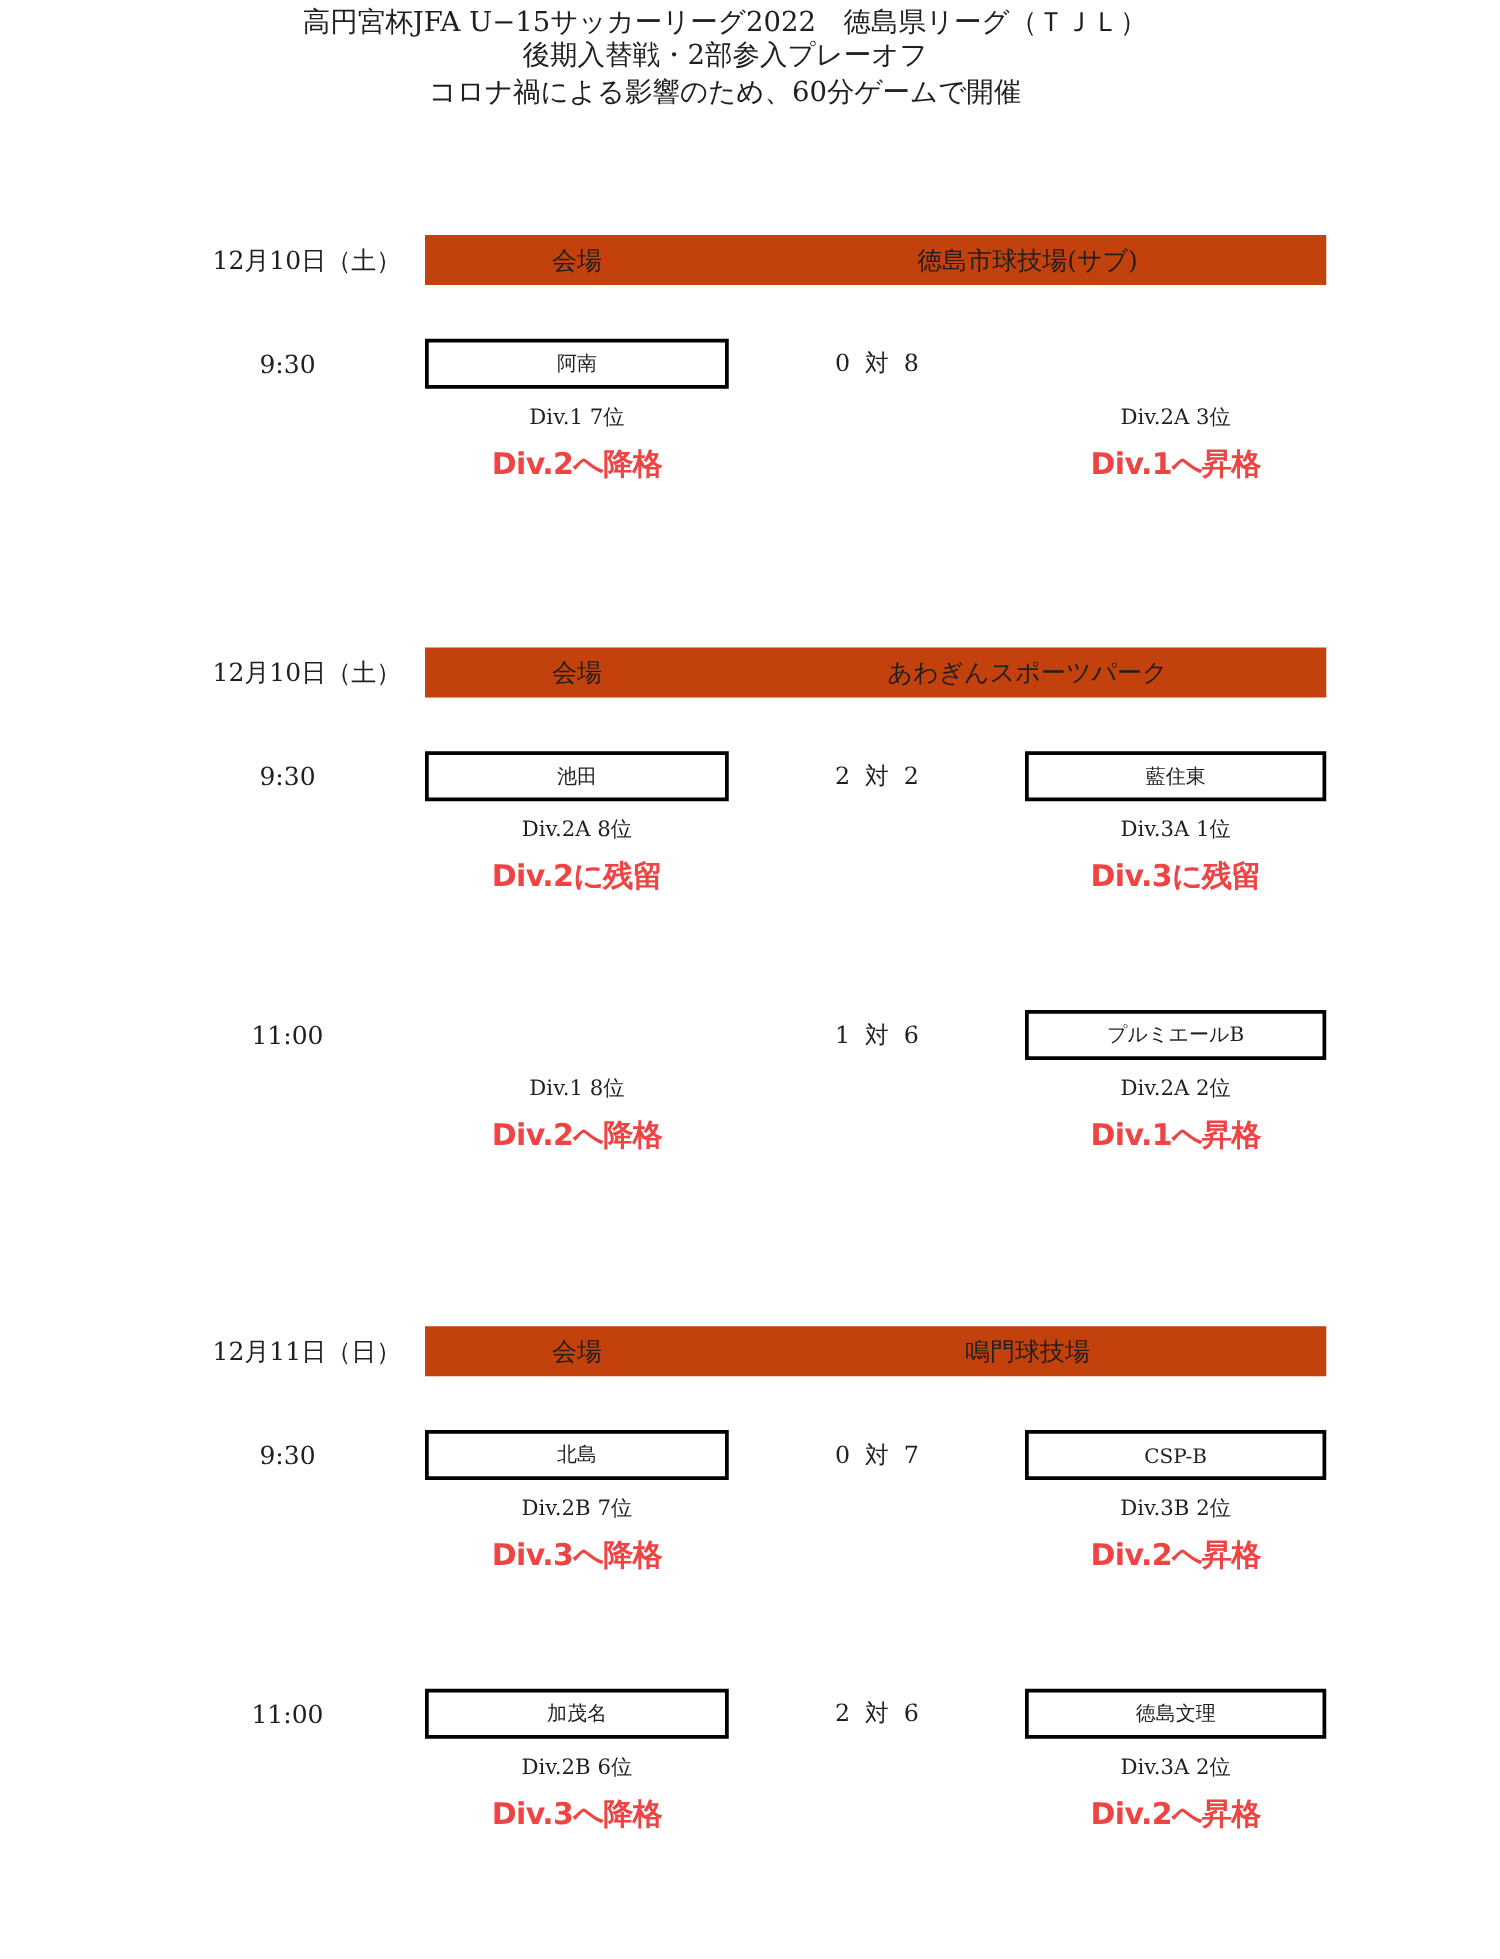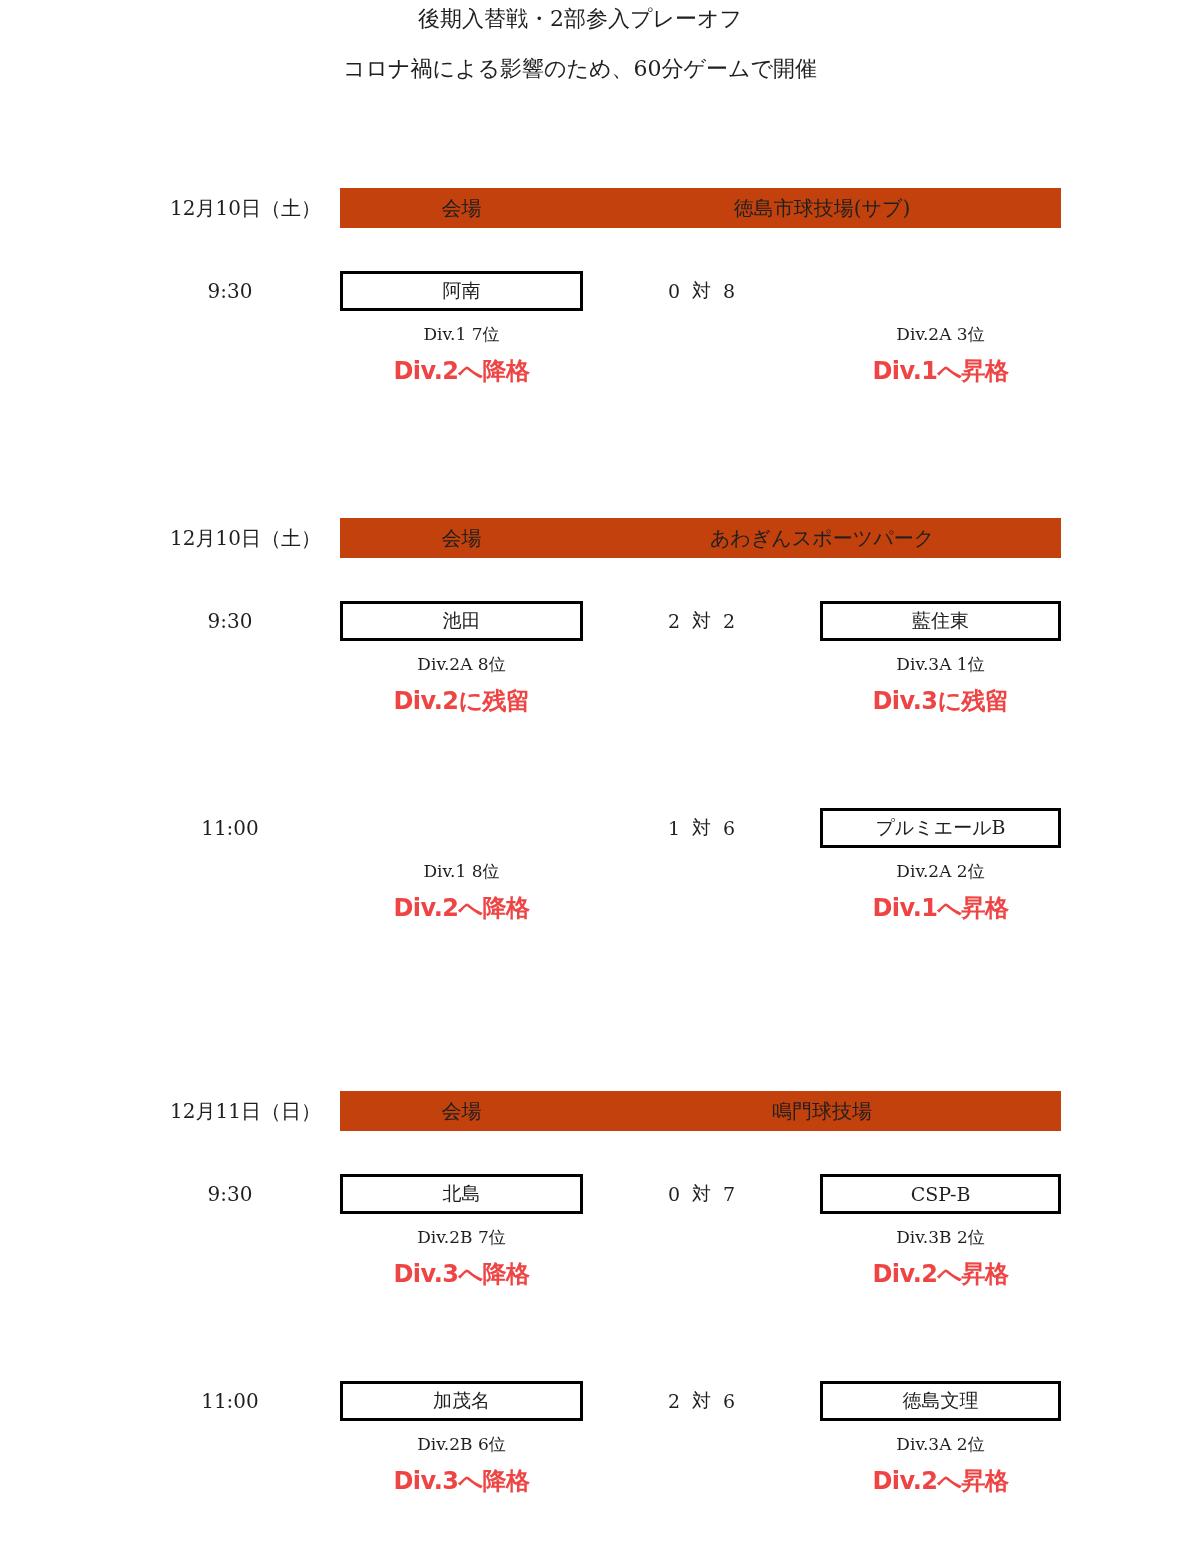--- a/index.html
+++ b/index.html
@@ -61,6 +61,7 @@
 <div class="sheet">
 
   <div class="titles">
+    <div class="title-line">高円宮杯JFA U−15サッカーリーグ2022　徳島県リーグ（ＴＪＬ）</div>
     <div class="title-line">後期入替戦・2部参入プレーオフ</div>
     <div class="note-line">コロナ禍による影響のため、60分ゲームで開催</div>
   </div>

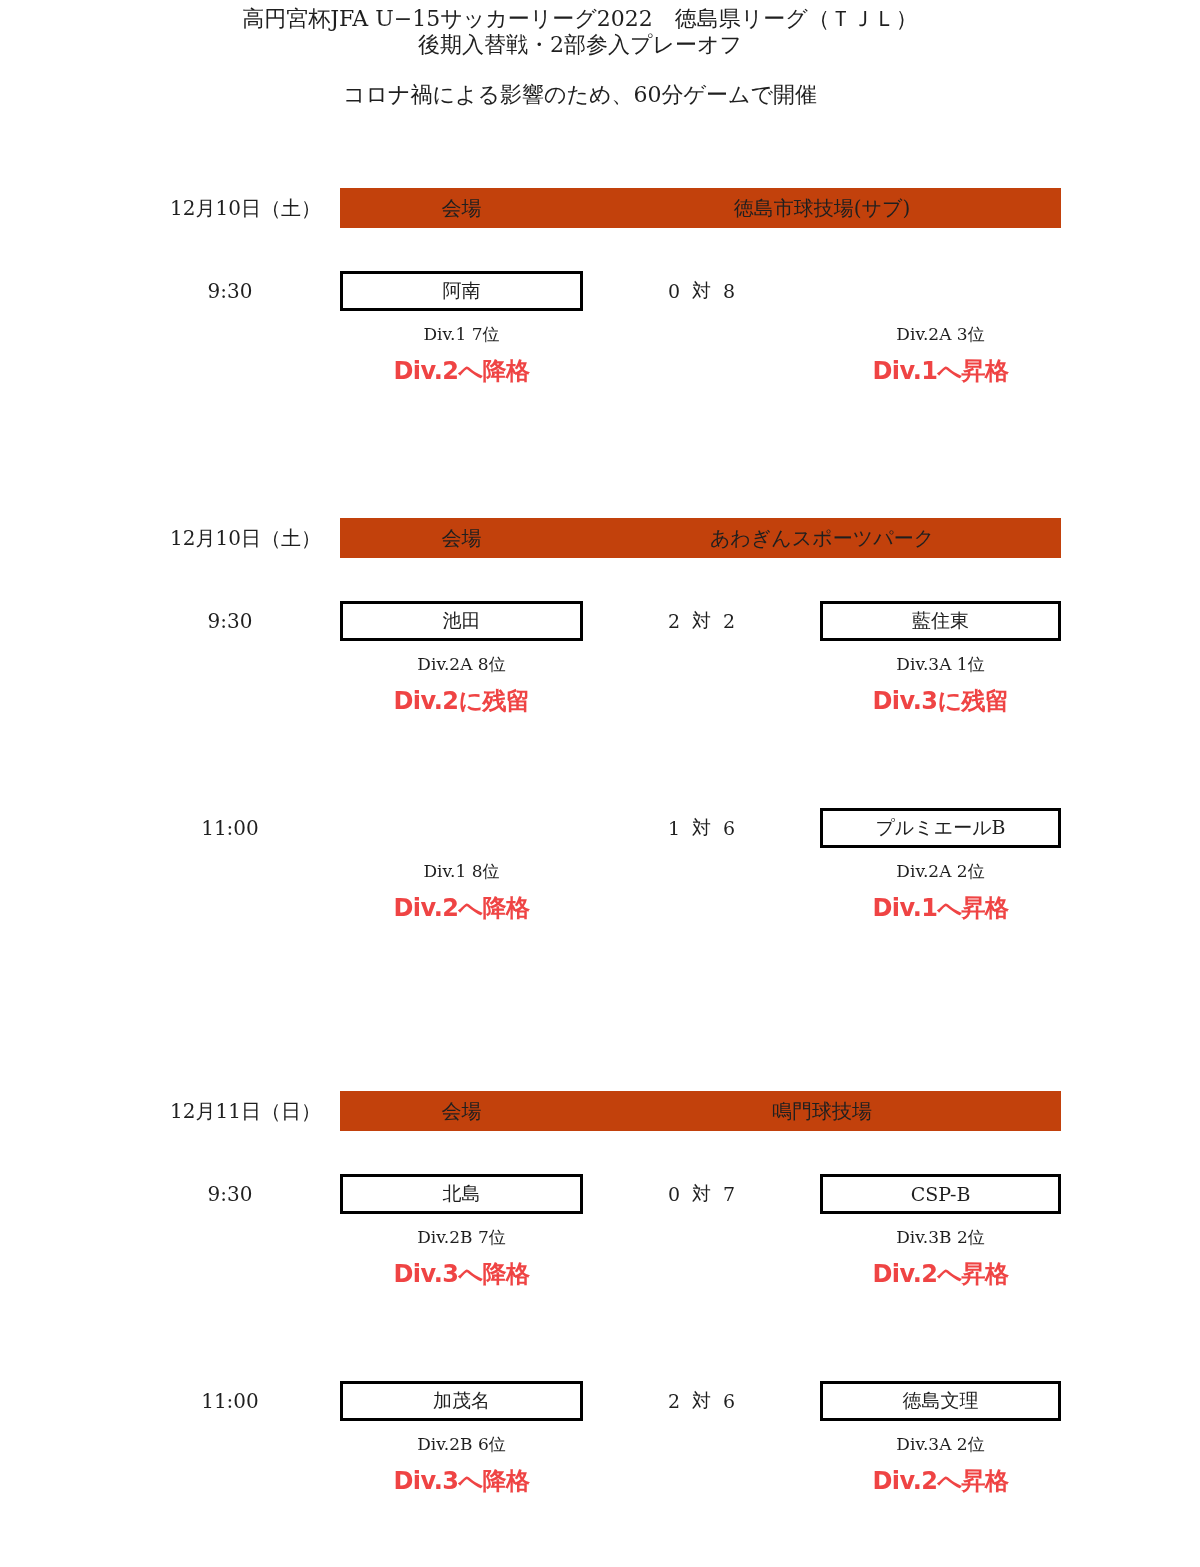--- a/index.html
+++ b/index.html
@@ -10,7 +10,7 @@
   }
   .titles { position:absolute; top:6px; left:0; width:1160px; text-align:center; }
   .title-line { font-size:22px; line-height:26px; }
-  .note-line { font-size:22px; line-height:26px; margin-top:24px; }
+  .note-line { font-size:22px; line-height:26px; margin-top:4px; }
 
   section.day { position:absolute; left:0; width:1100px; }
   .band-row { display:grid; grid-template-columns:340px 721px; height:40px; }

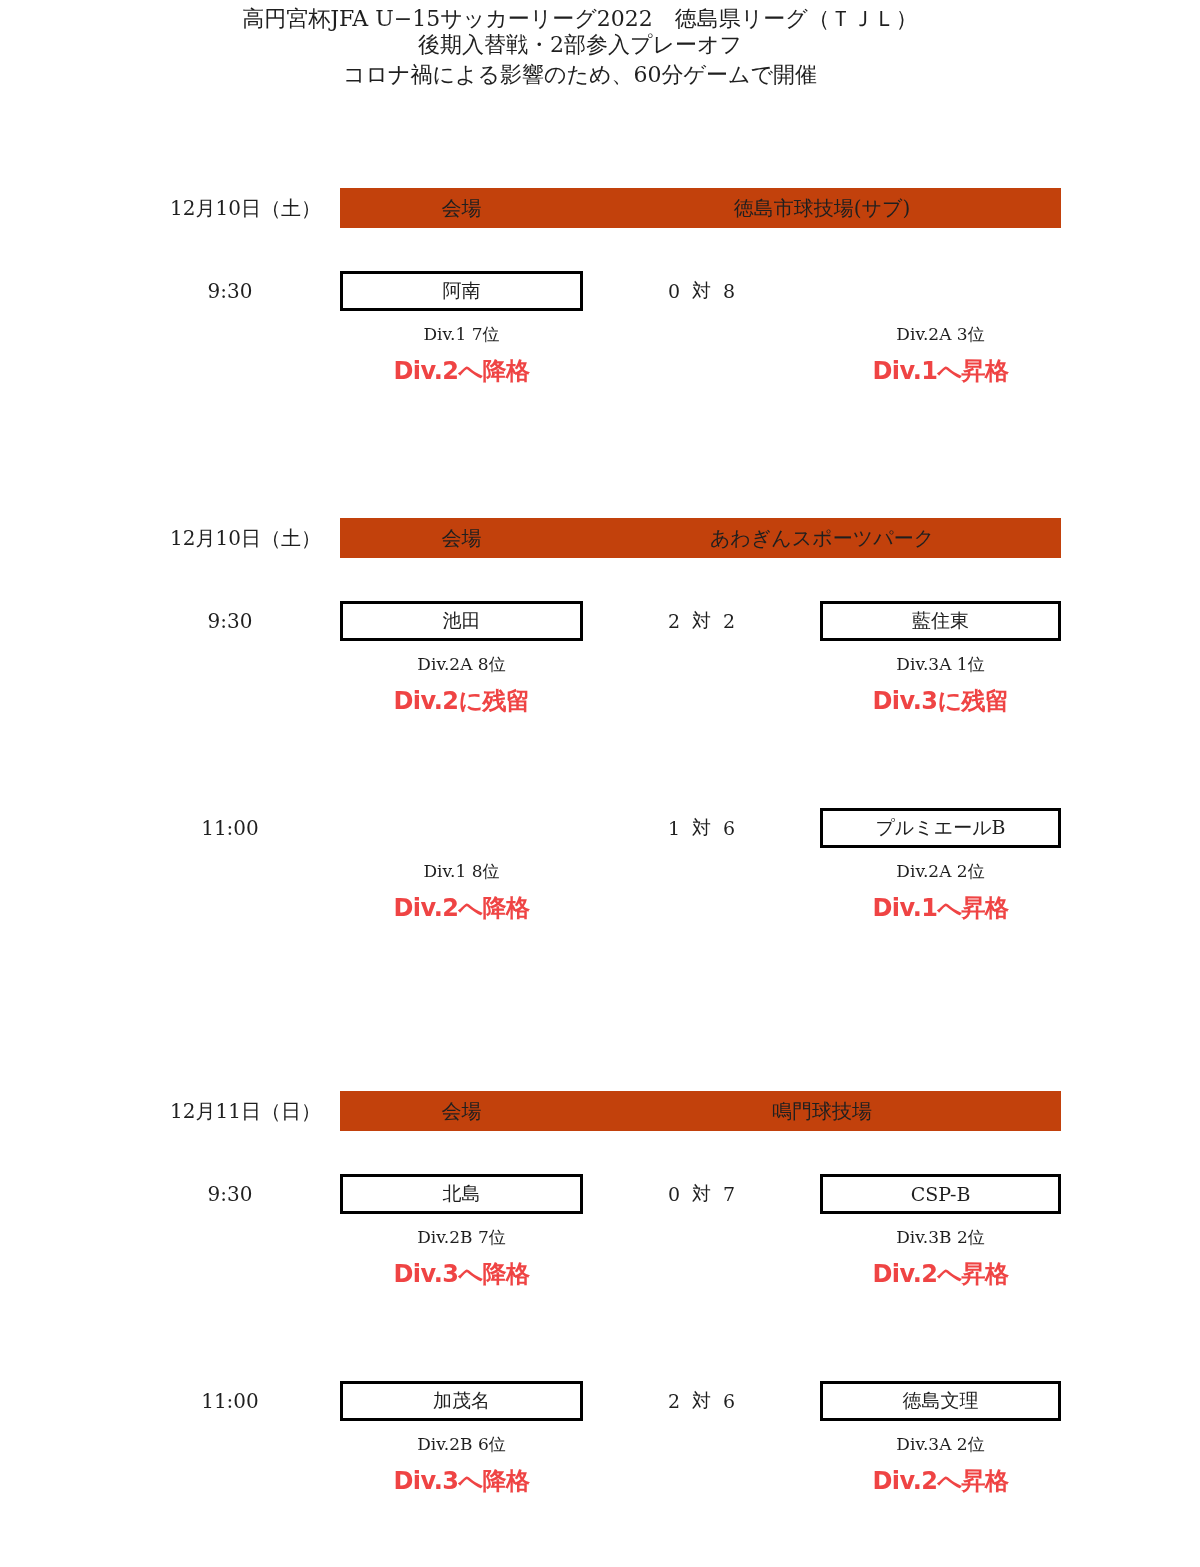--- a/index.html
+++ b/index.html
@@ -35,7 +35,7 @@
   }
   .team-box {
     border:3px solid #000000; box-sizing:border-box; background:#ffffff;
-    display:flex; align-items:center; justify-content:center; font-size:19px;
+    display:flex; align-items:center; justify-content:center; font-size:16px;
   }
   .team-box.home { grid-area:1/2; }
   .team-box.away { grid-area:1/4; }

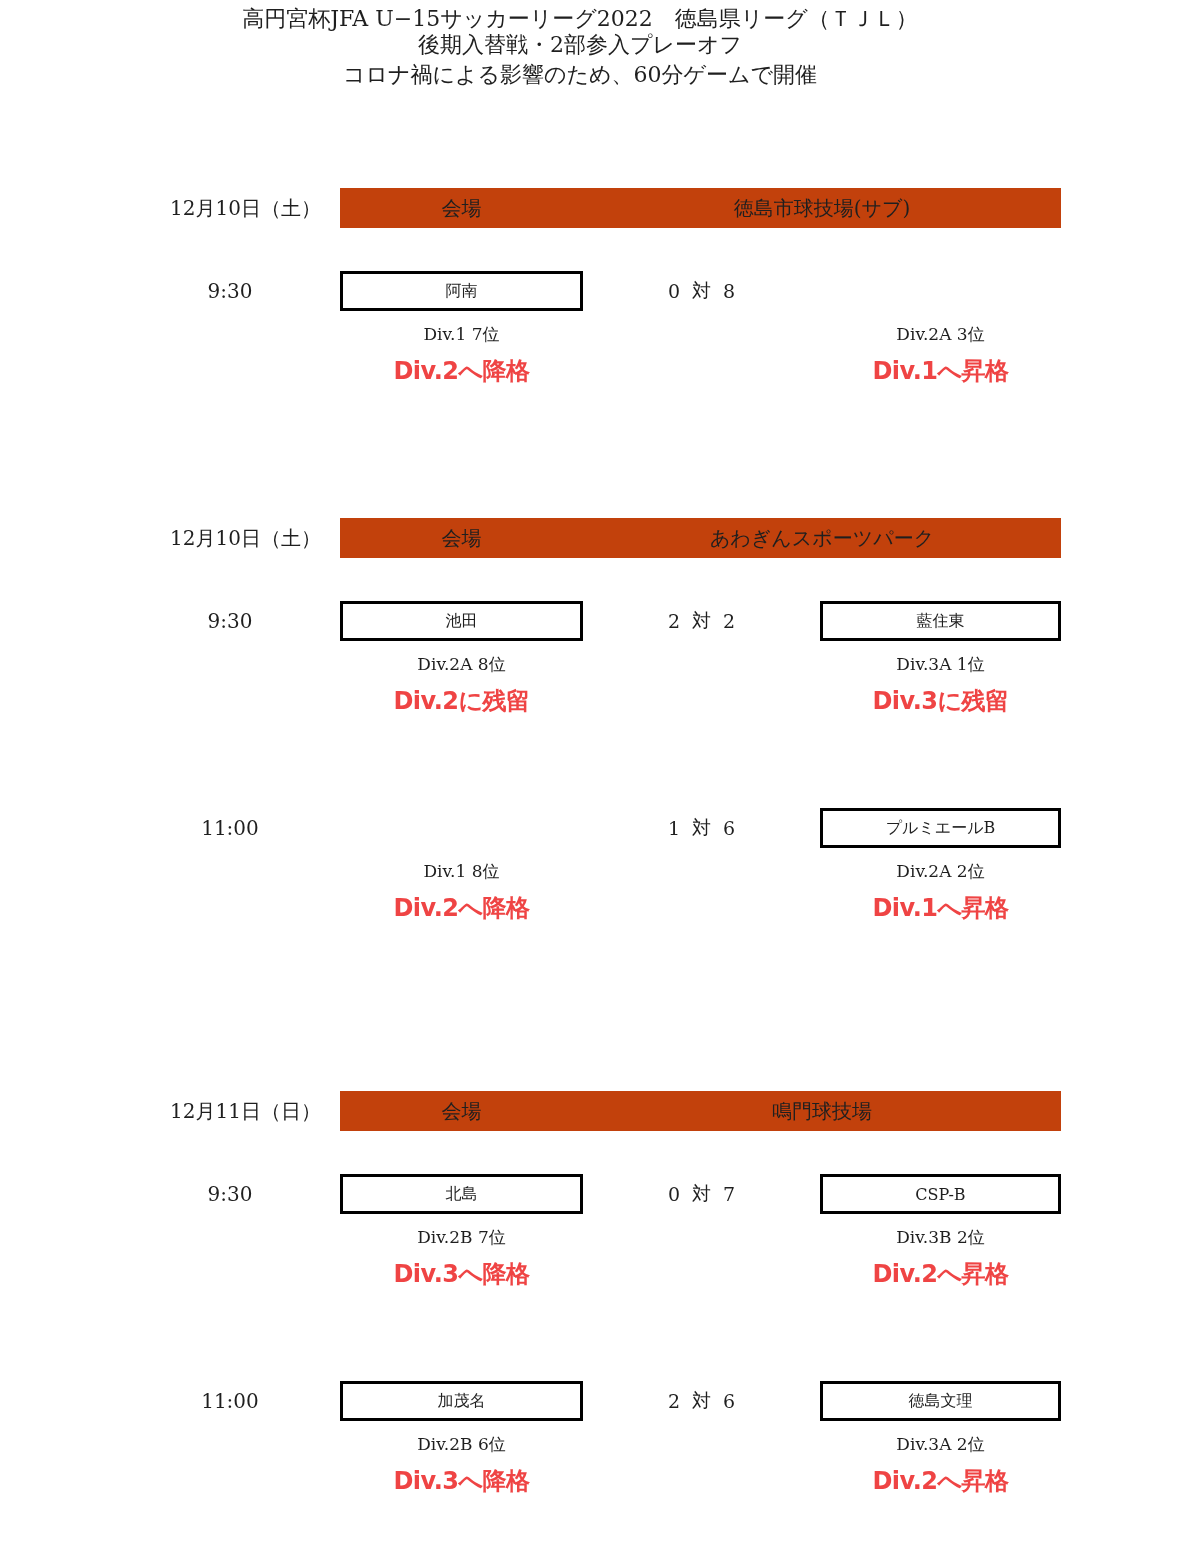--- a/index.html
+++ b/index.html
@@ -126,7 +126,7 @@
     </div>
   </section>
 
-  <section class="day" style="top:1091px">
+  <section class="day" style="top:1061px">
     <div class="band-row">
       <div class="date-cell">12月11日（日）</div>
       <div class="band">

